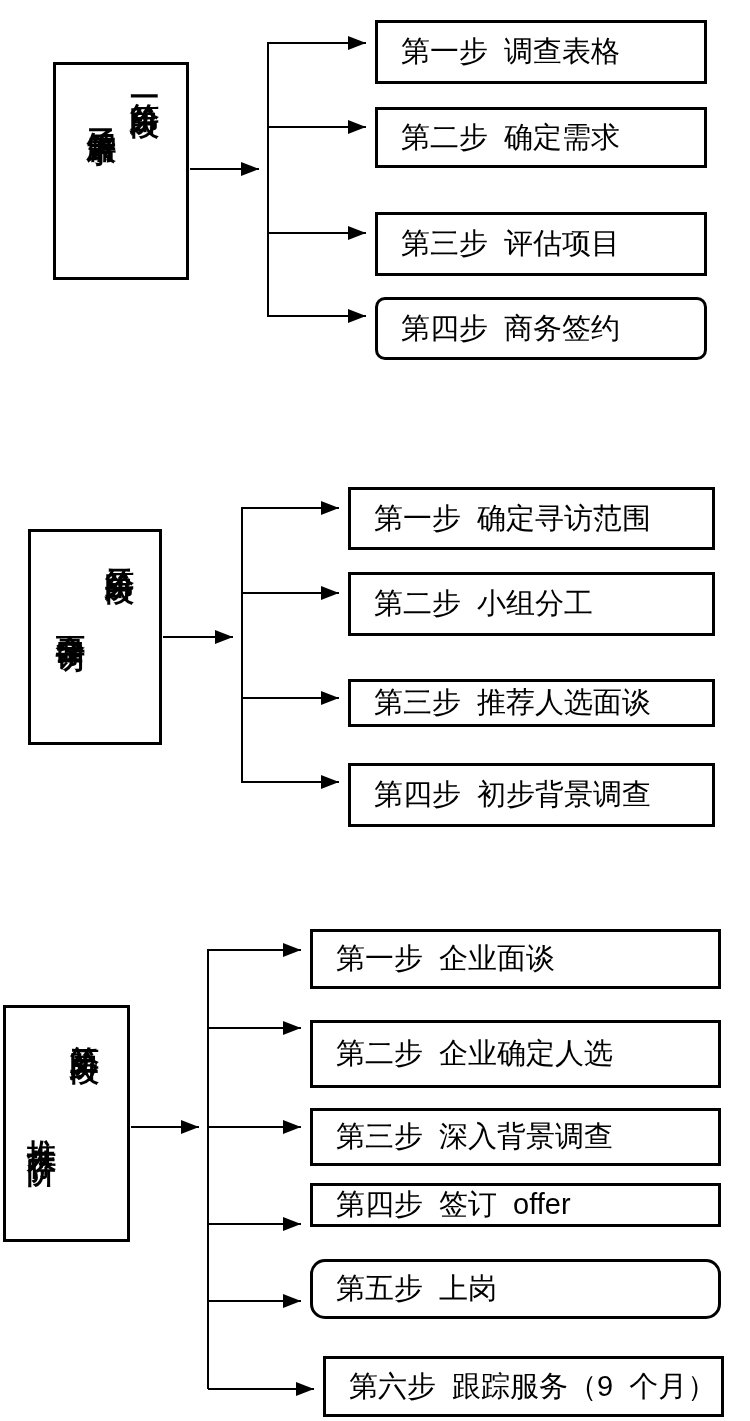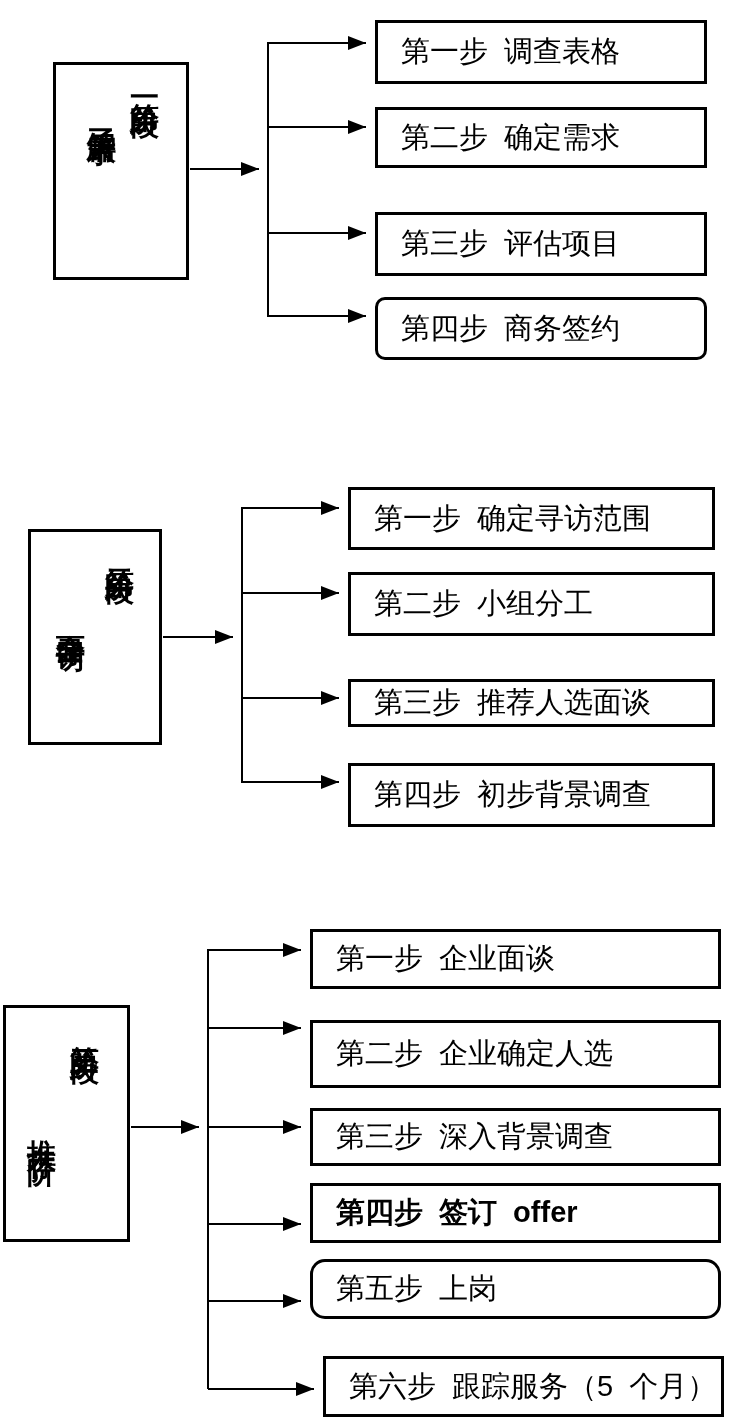--- a/index.html
+++ b/index.html
@@ -46,7 +46,7 @@
   .p3s1{top:929px;height:60px;}
   .p3s2{top:1020px;height:68px;}
   .p3s3{top:1108px;height:58px;text-align:right;}
-  .p3s4{top:1183px;height:60px;font-weight:bold;}
+  .p3s4{top:1183px;height:44px;}
   .p3s5{top:1259px;height:60px;border-radius:15px;}
   .p3s6{left:323px;width:401px;top:1356px;height:61px;}
 </style>

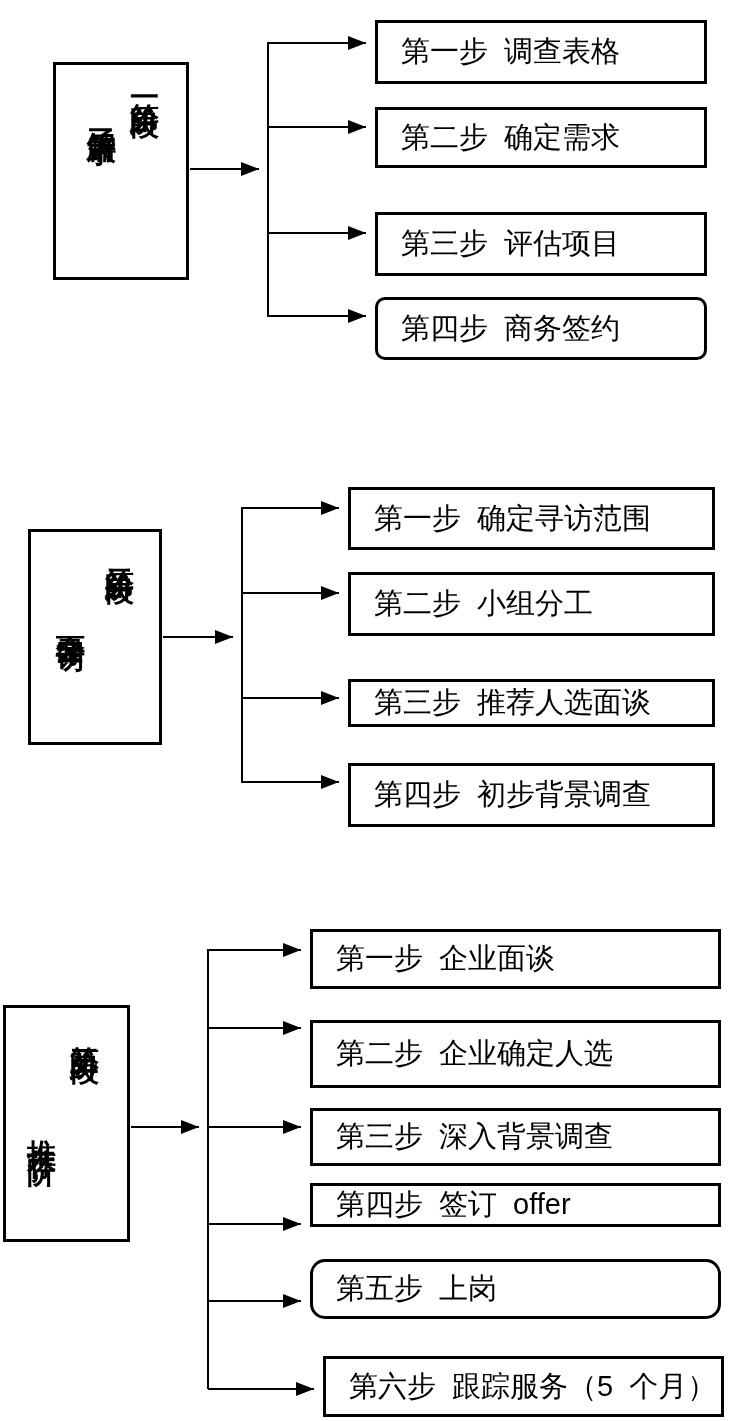--- a/index.html
+++ b/index.html
@@ -116,7 +116,7 @@
   <div class="step p3s p3s3">第三步 深入背景调查</div>
   <div class="step p3s p3s4">第四步 签订 offer</div>
   <div class="step p3s p3s5">第五步 上岗</div>
-  <div class="step p3s p3s6">第六步 跟踪服务（5 个月）</div>
+  <div class="step p3s p3s6">第六步 跟踪服务（9 个月）</div>
 
 </div>
 

